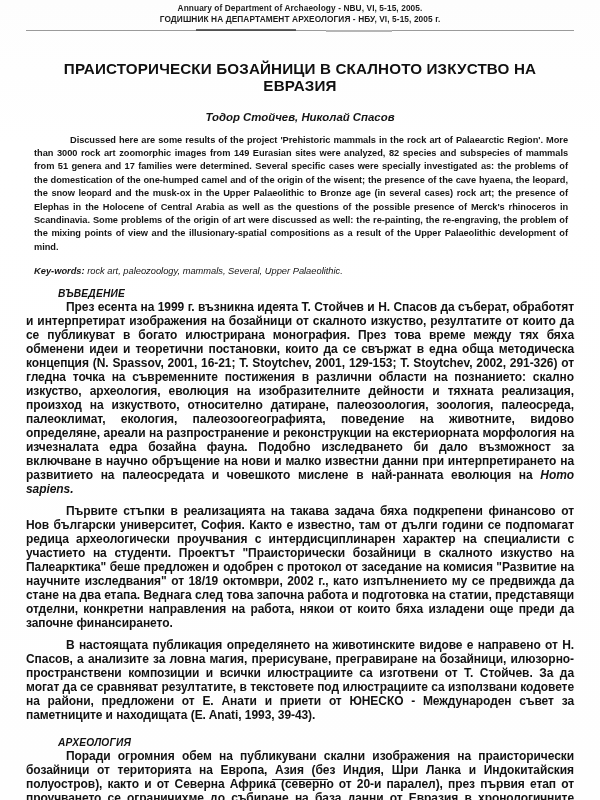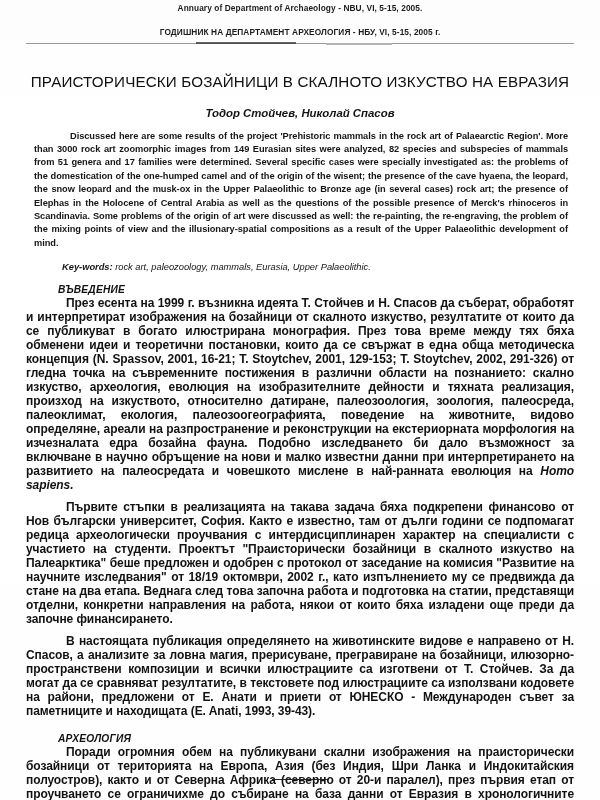--- a/index.html
+++ b/index.html
@@ -42,7 +42,7 @@
     font-weight: bold;
     letter-spacing: 0.1px;
     color: #1b1b1b;
-    margin-top: 14px;
+    margin-top: 1px;
   }
   .head-rule {
     margin: 4px 0 0 0;

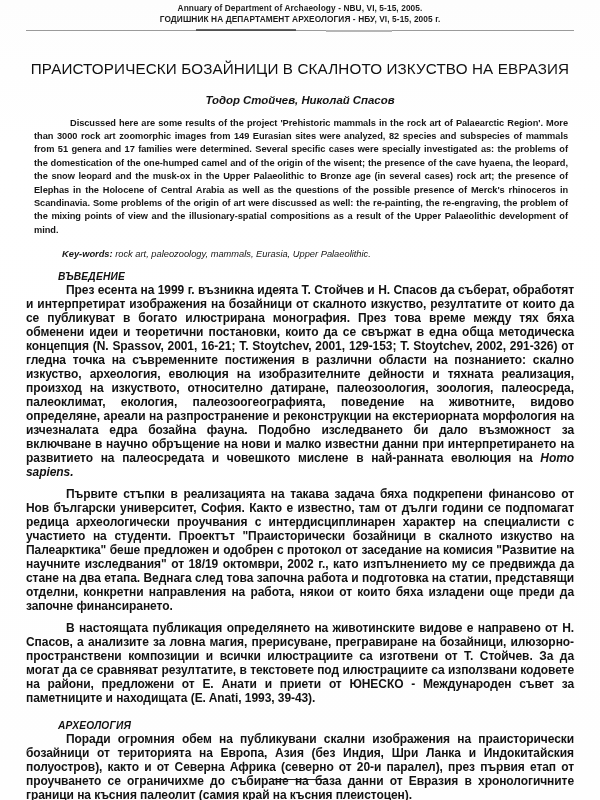--- a/index.html
+++ b/index.html
@@ -78,7 +78,7 @@
     margin-top: 28px;
     text-align: center;
     font-size: 15.2px;
-    font-weight: normal;
+    font-weight: bold;
     letter-spacing: 0.15px;
     color: #101010;
   }

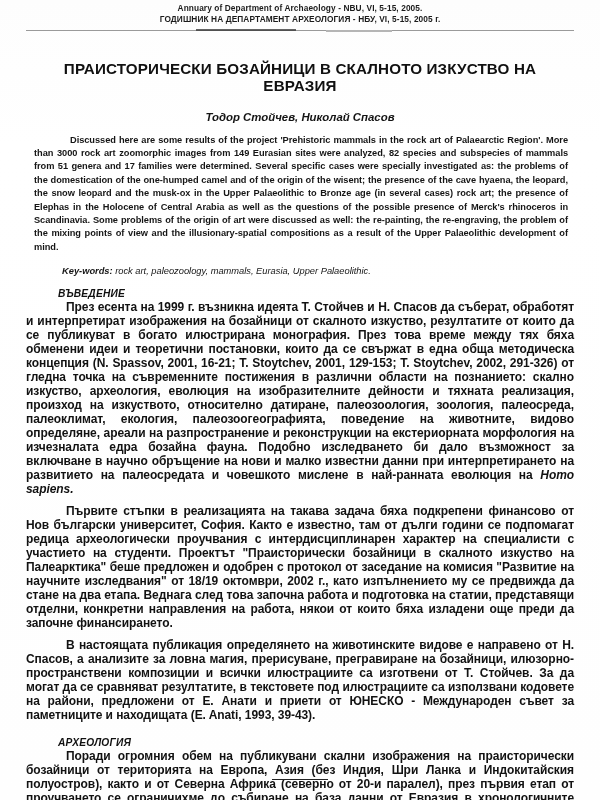--- a/index.html
+++ b/index.html
@@ -113,7 +113,6 @@
   .keywords b {
     font-weight: bold;
     font-style: italic;
-    margin-left: 28px;
   }
 
   

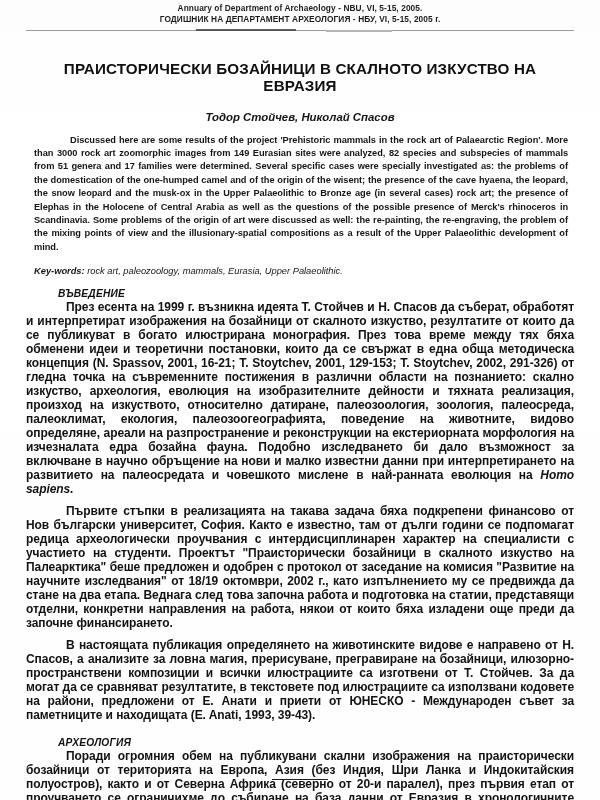--- a/index.html
+++ b/index.html
@@ -185,7 +185,7 @@
   <div class="abstract">Discussed here are some results of the project 'Prehistoric mammals in the rock art of Palaearctic Region'. More than 3000 rock art zoomorphic images from 149 Eurasian sites were analyzed, 82 species and subspecies of mammals from 51 genera and 17 families were determined. Several specific cases were specially investigated as: the problems of the domestication of the one-humped camel and of the origin of the wisent; the presence of the cave hyaena, the leopard, the snow leopard and the musk-ox in the Upper Palaeolithic to Bronze age (in several cases) rock art; the presence of Elephas in the Holocene of Central Arabia as well as the questions of the possible presence of Merck's rhinoceros in Scandinavia. Some problems of the origin of art were discussed as well: the re-painting, the re-engraving, the problem of the mixing points of view and the illusionary-spatial compositions as a result of  the Upper Palaeolithic development of mind.</div>
 
   <div class="keywords">
-    <b>Key-words:</b><span> rock art, paleozoology, mammals, Eurasia, Upper Palaeolithic.</span>
+    <b>Key-words:</b><span> rock art, paleozoology, mammals, Several, Upper Palaeolithic.</span>
   </div>
 
   <div class="section-head">ВЪВЕДЕНИЕ</div>

